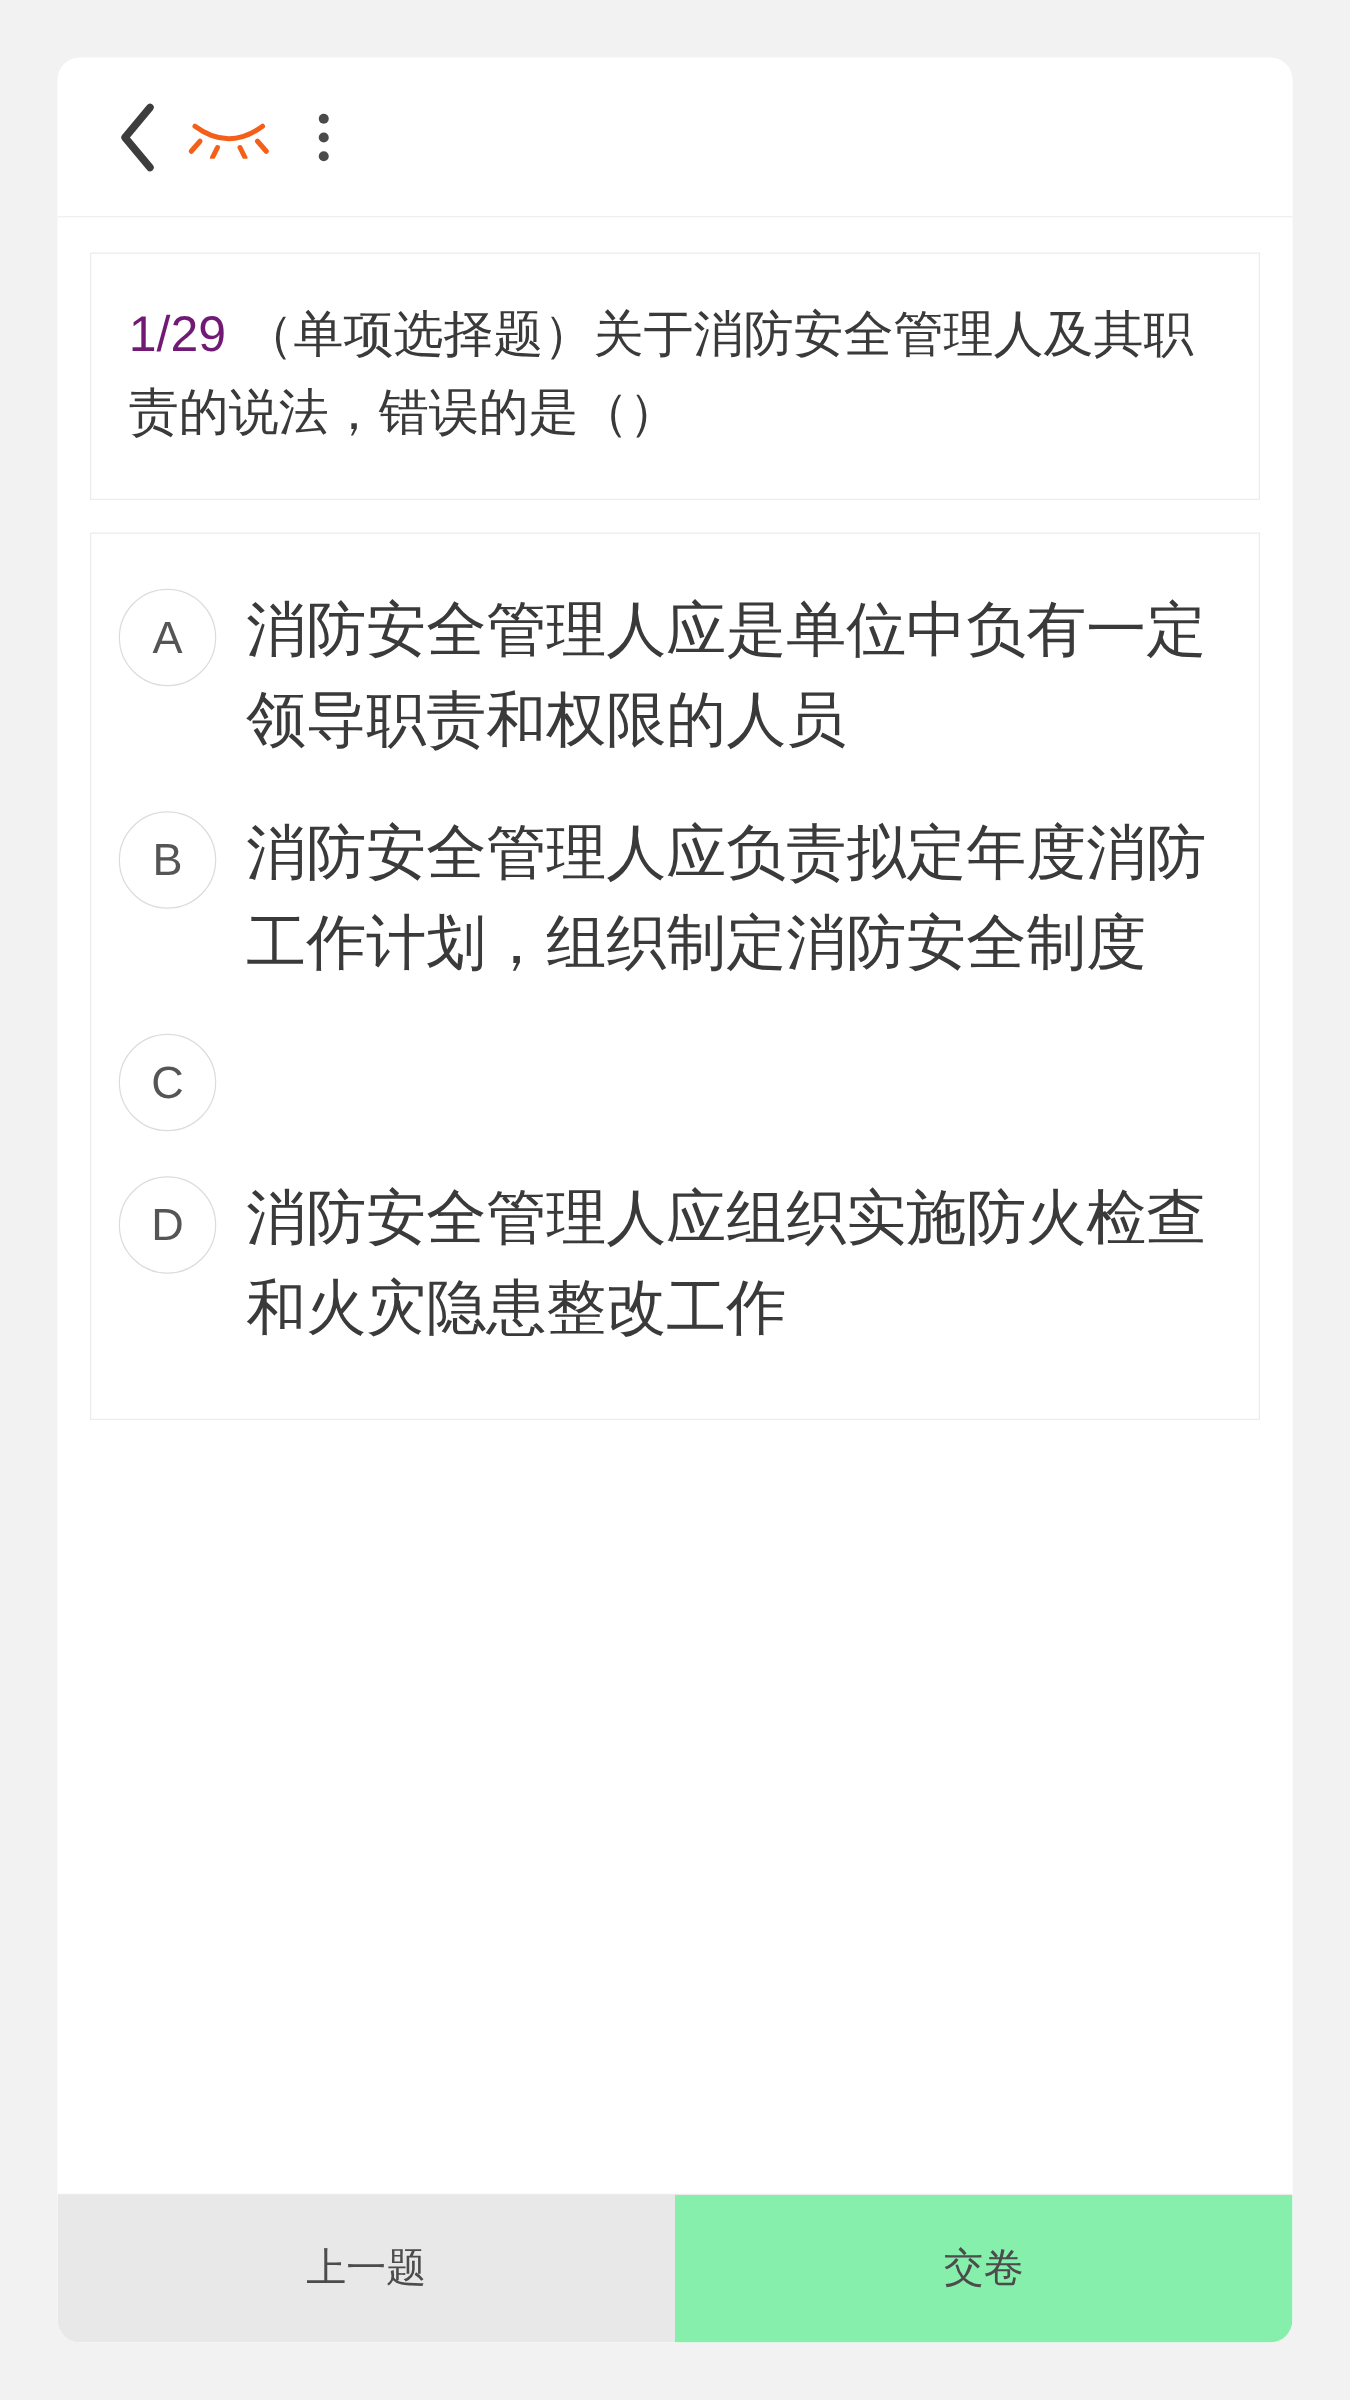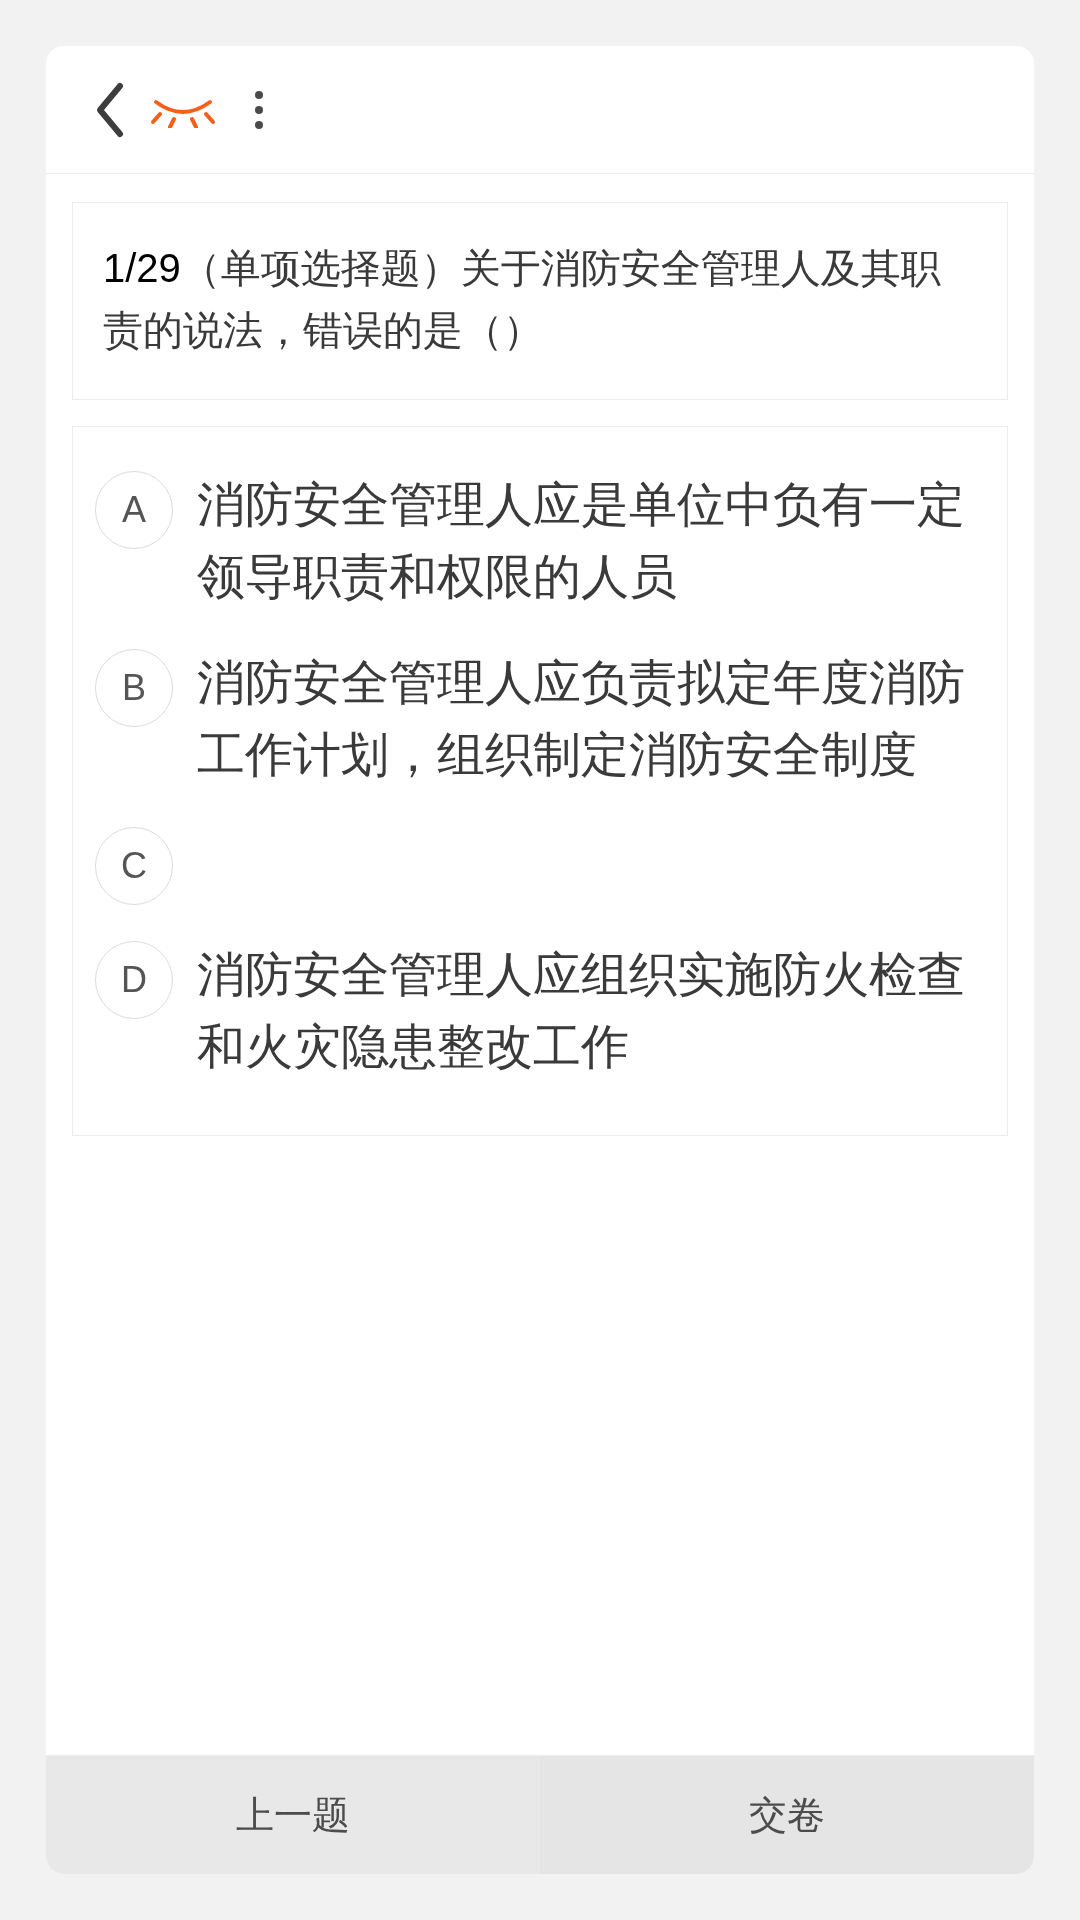--- a/index.html
+++ b/index.html
@@ -99,8 +99,9 @@
     color: #3a3a3a;
   }
   .q-index {
-    color: #000000;
+    color: #701a75;
     font-size: 40px;
+    margin-right: 14px;
   }
   .options-card {
     margin-top: 26px;

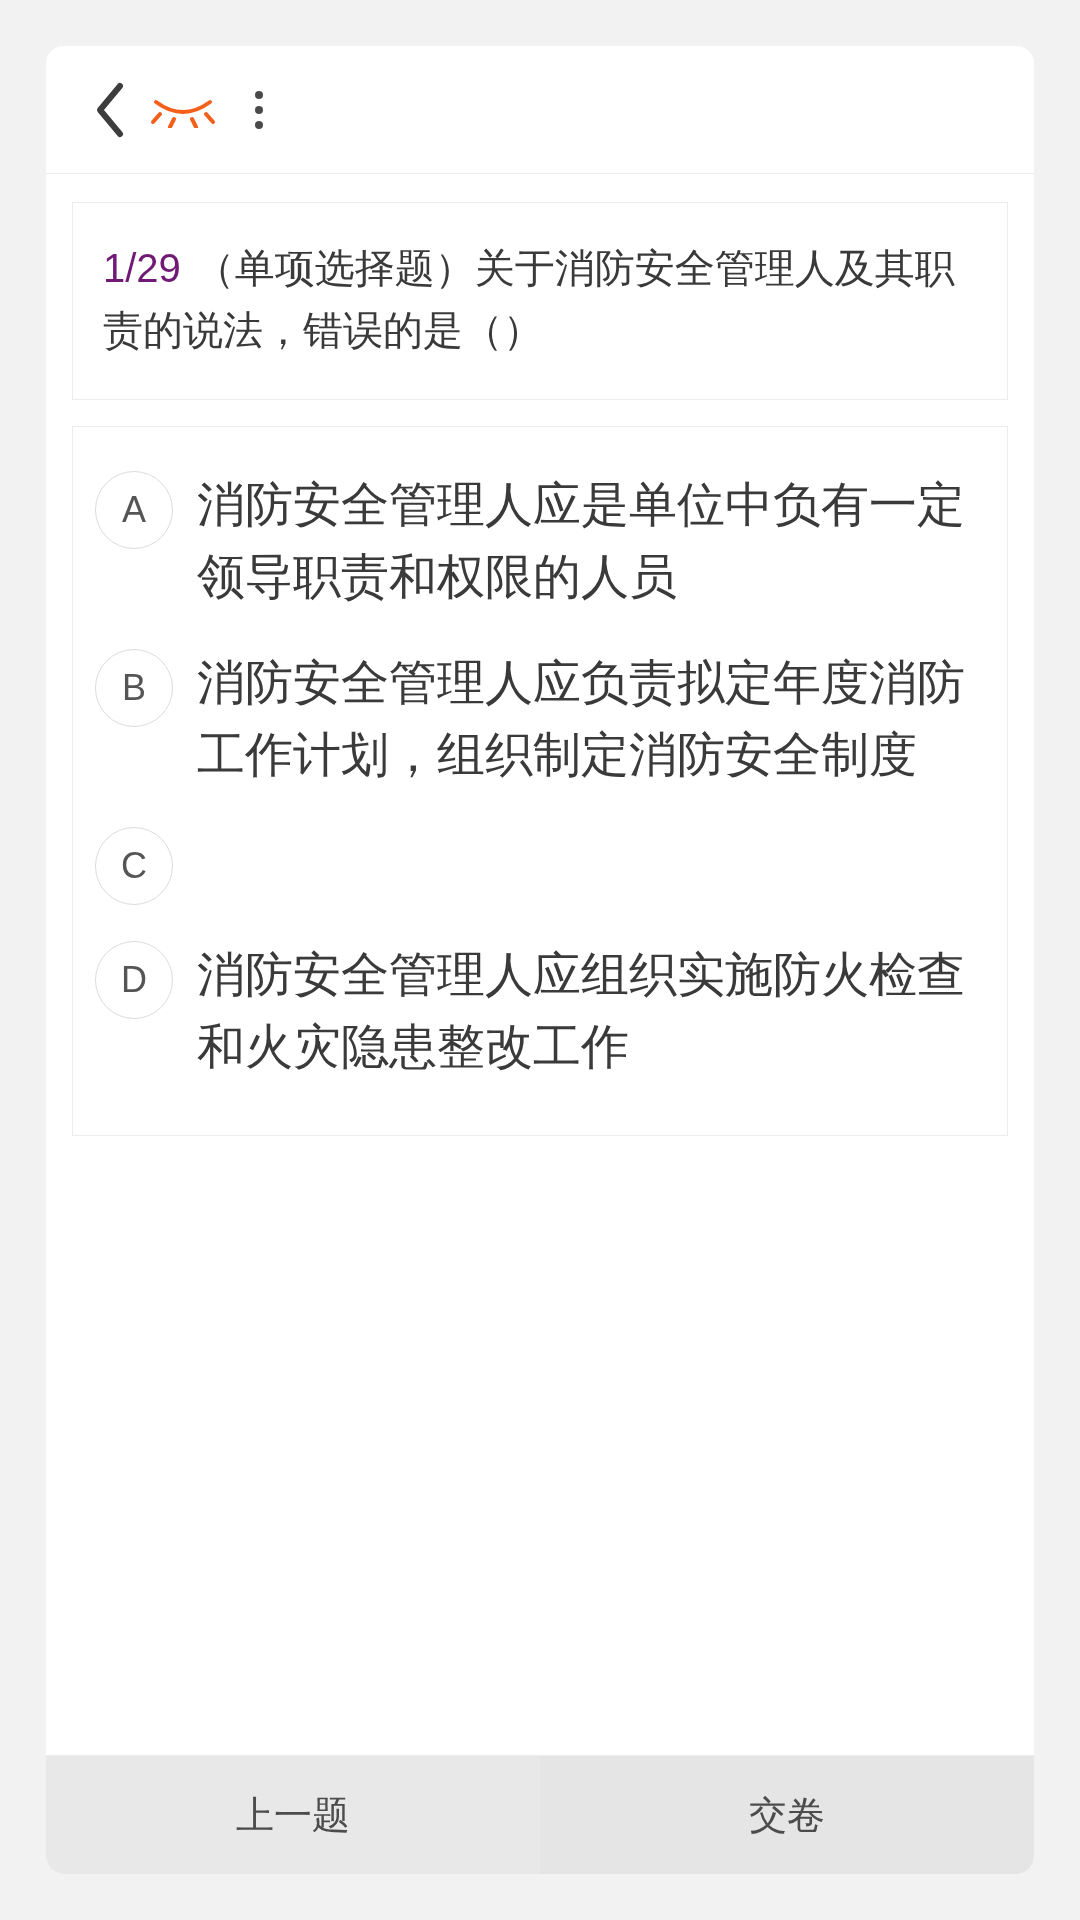--- a/index.html
+++ b/index.html
@@ -147,7 +147,7 @@
     display: flex;
     align-items: center;
     justify-content: center;
-    font-size: 38px;
+    font-size: 32px;
     color: #4c4c4c;
     background: #e8e8e8;
   }

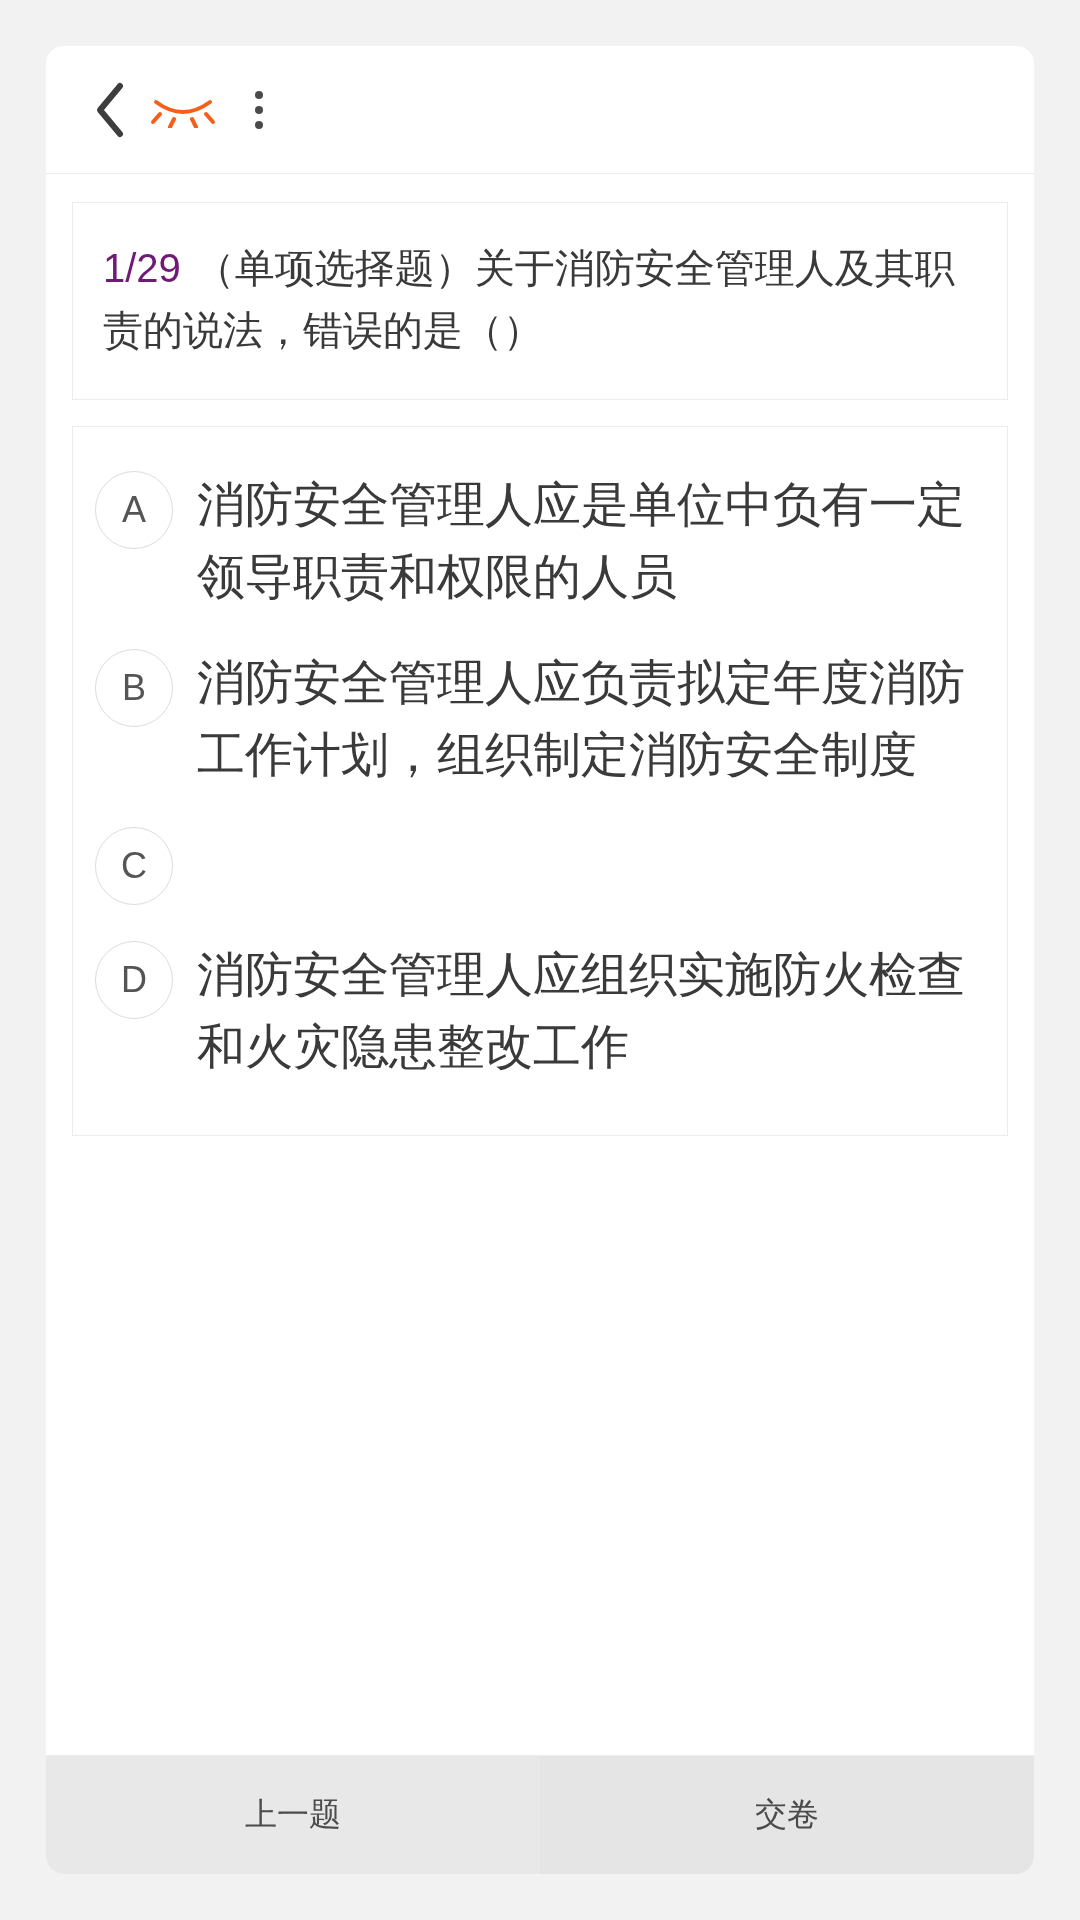--- a/index.html
+++ b/index.html
@@ -152,7 +152,7 @@
     background: #e8e8e8;
   }
   .foot-btn.mid {
-    background: #e5e5e5;
+    background: #86efac;
     color: #4c4c4c;
     text-align: right;
   }

